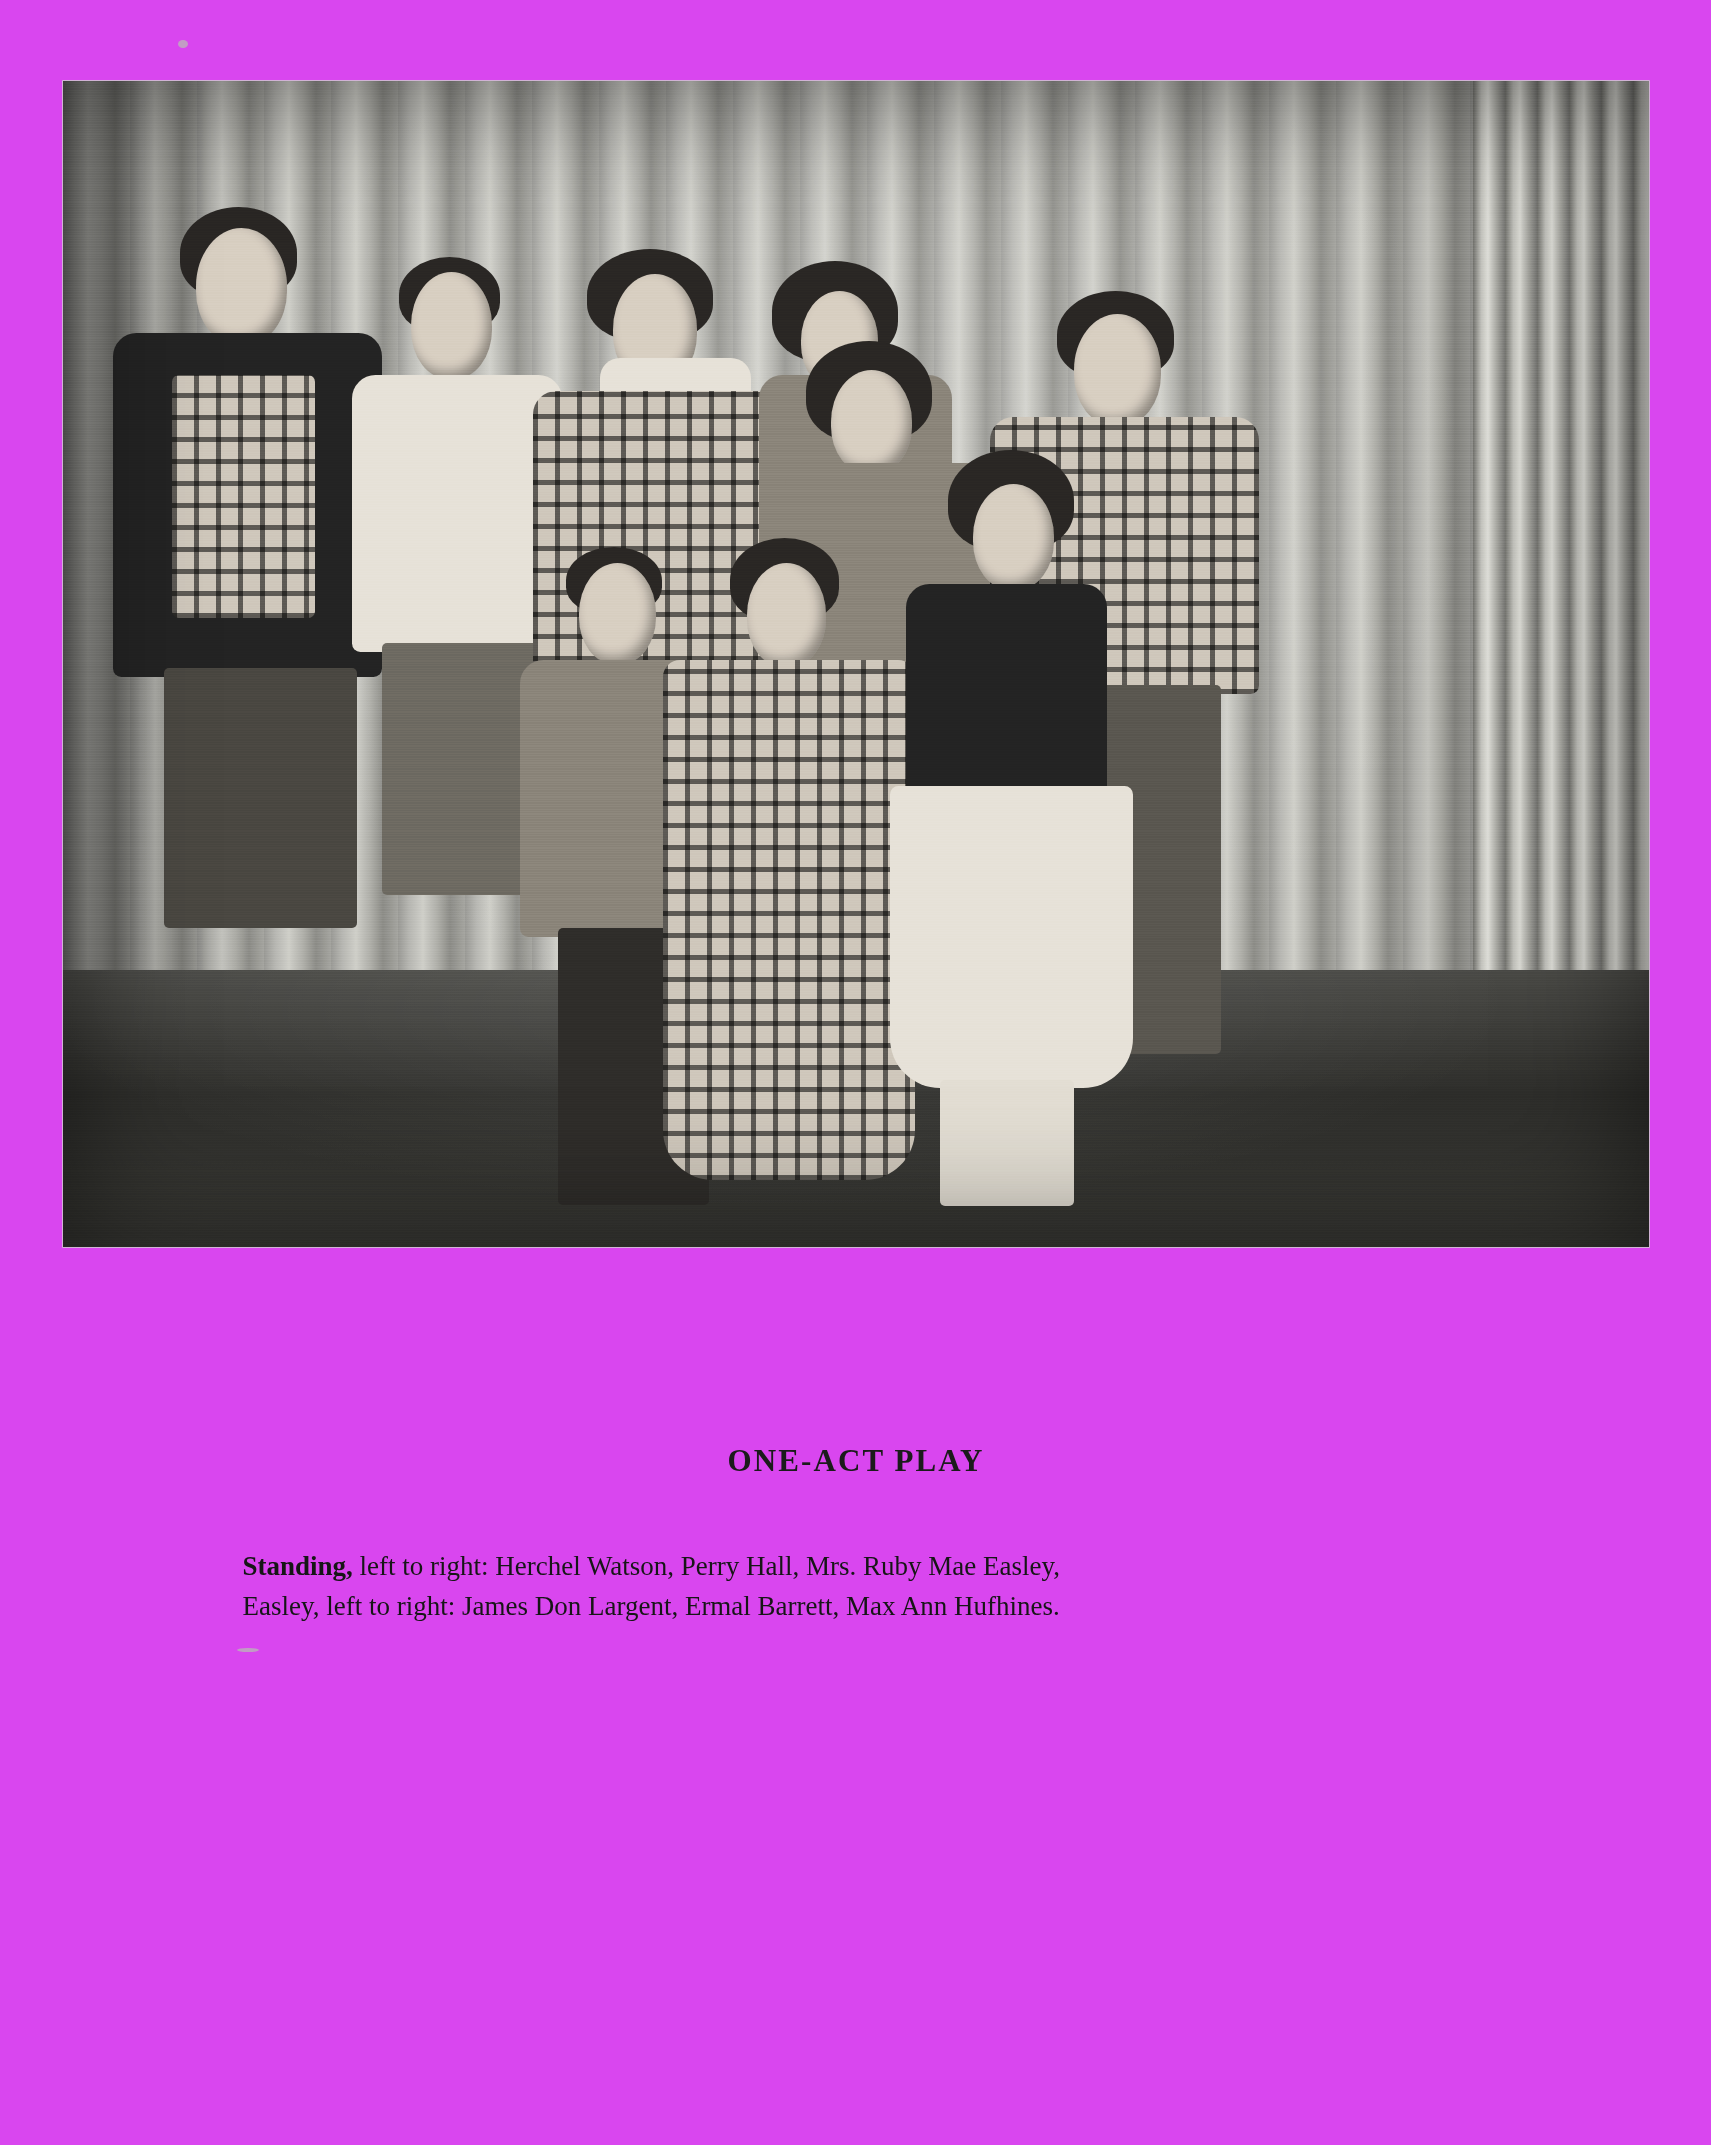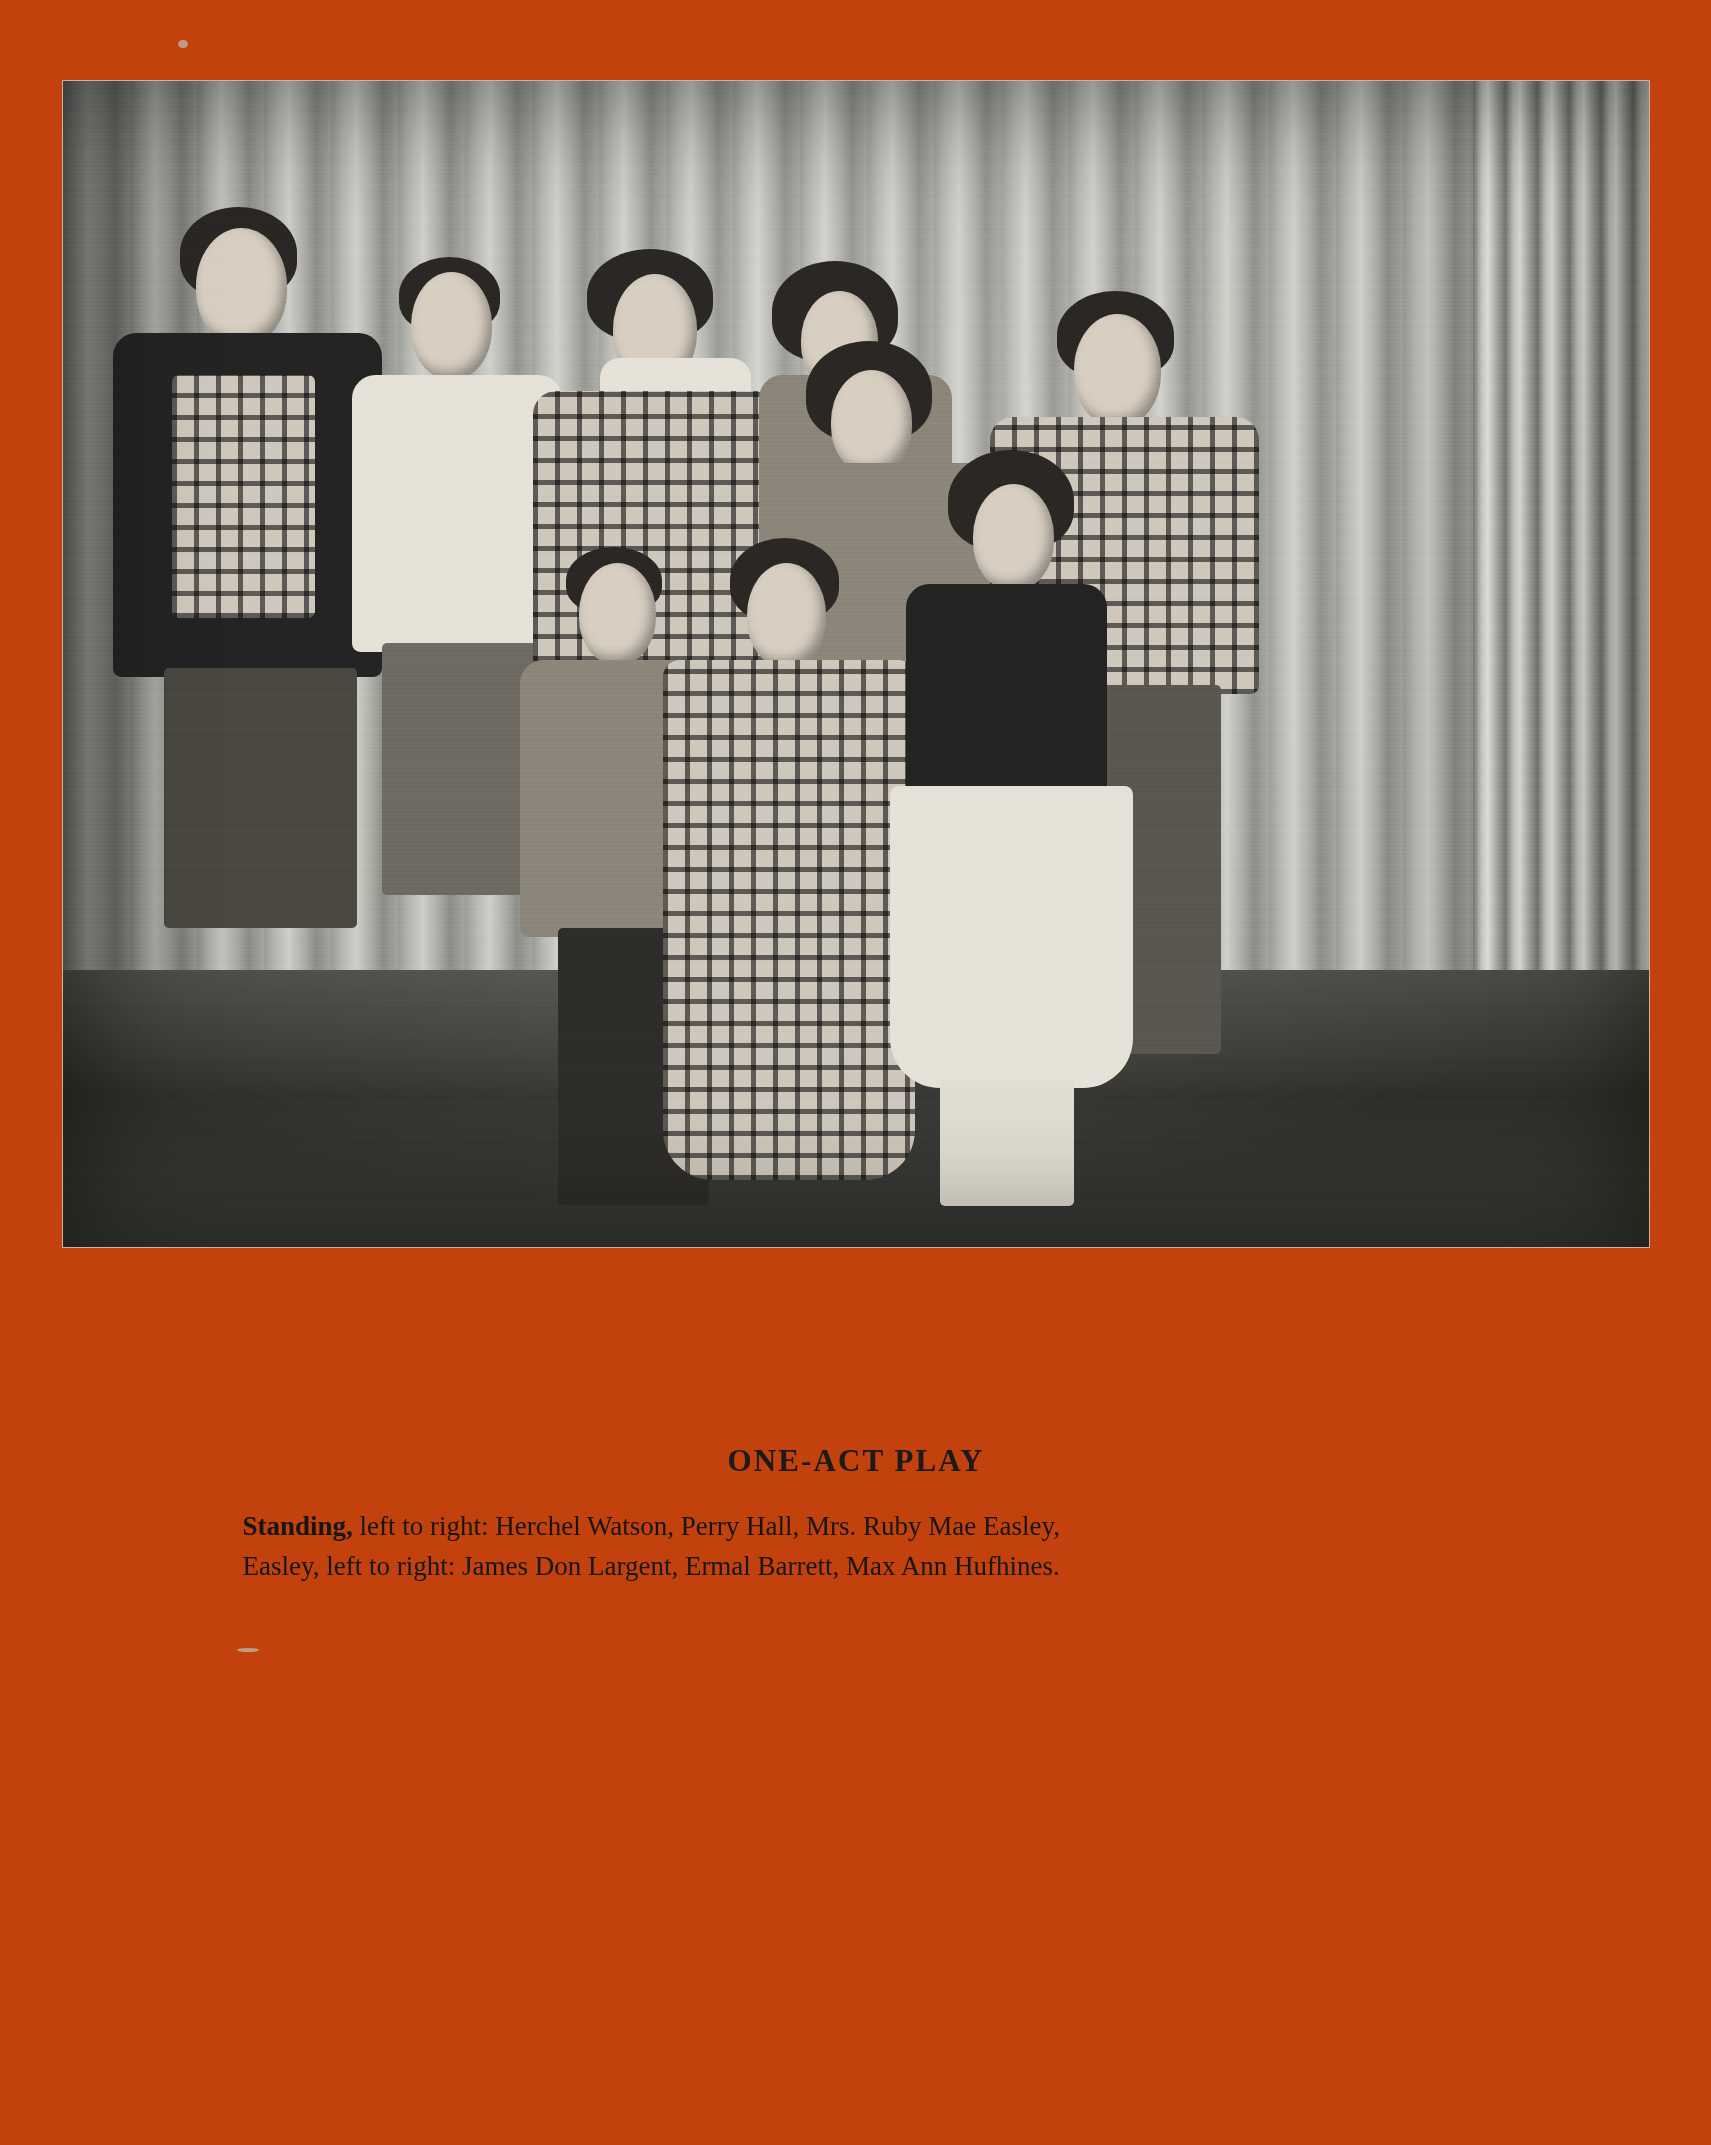--- a/index.html
+++ b/index.html
@@ -19,7 +19,7 @@
   .page {
     position: absolute;
     inset: 0;
-    background: #c2410c;
+    background: #d946ef;
   }
 
   

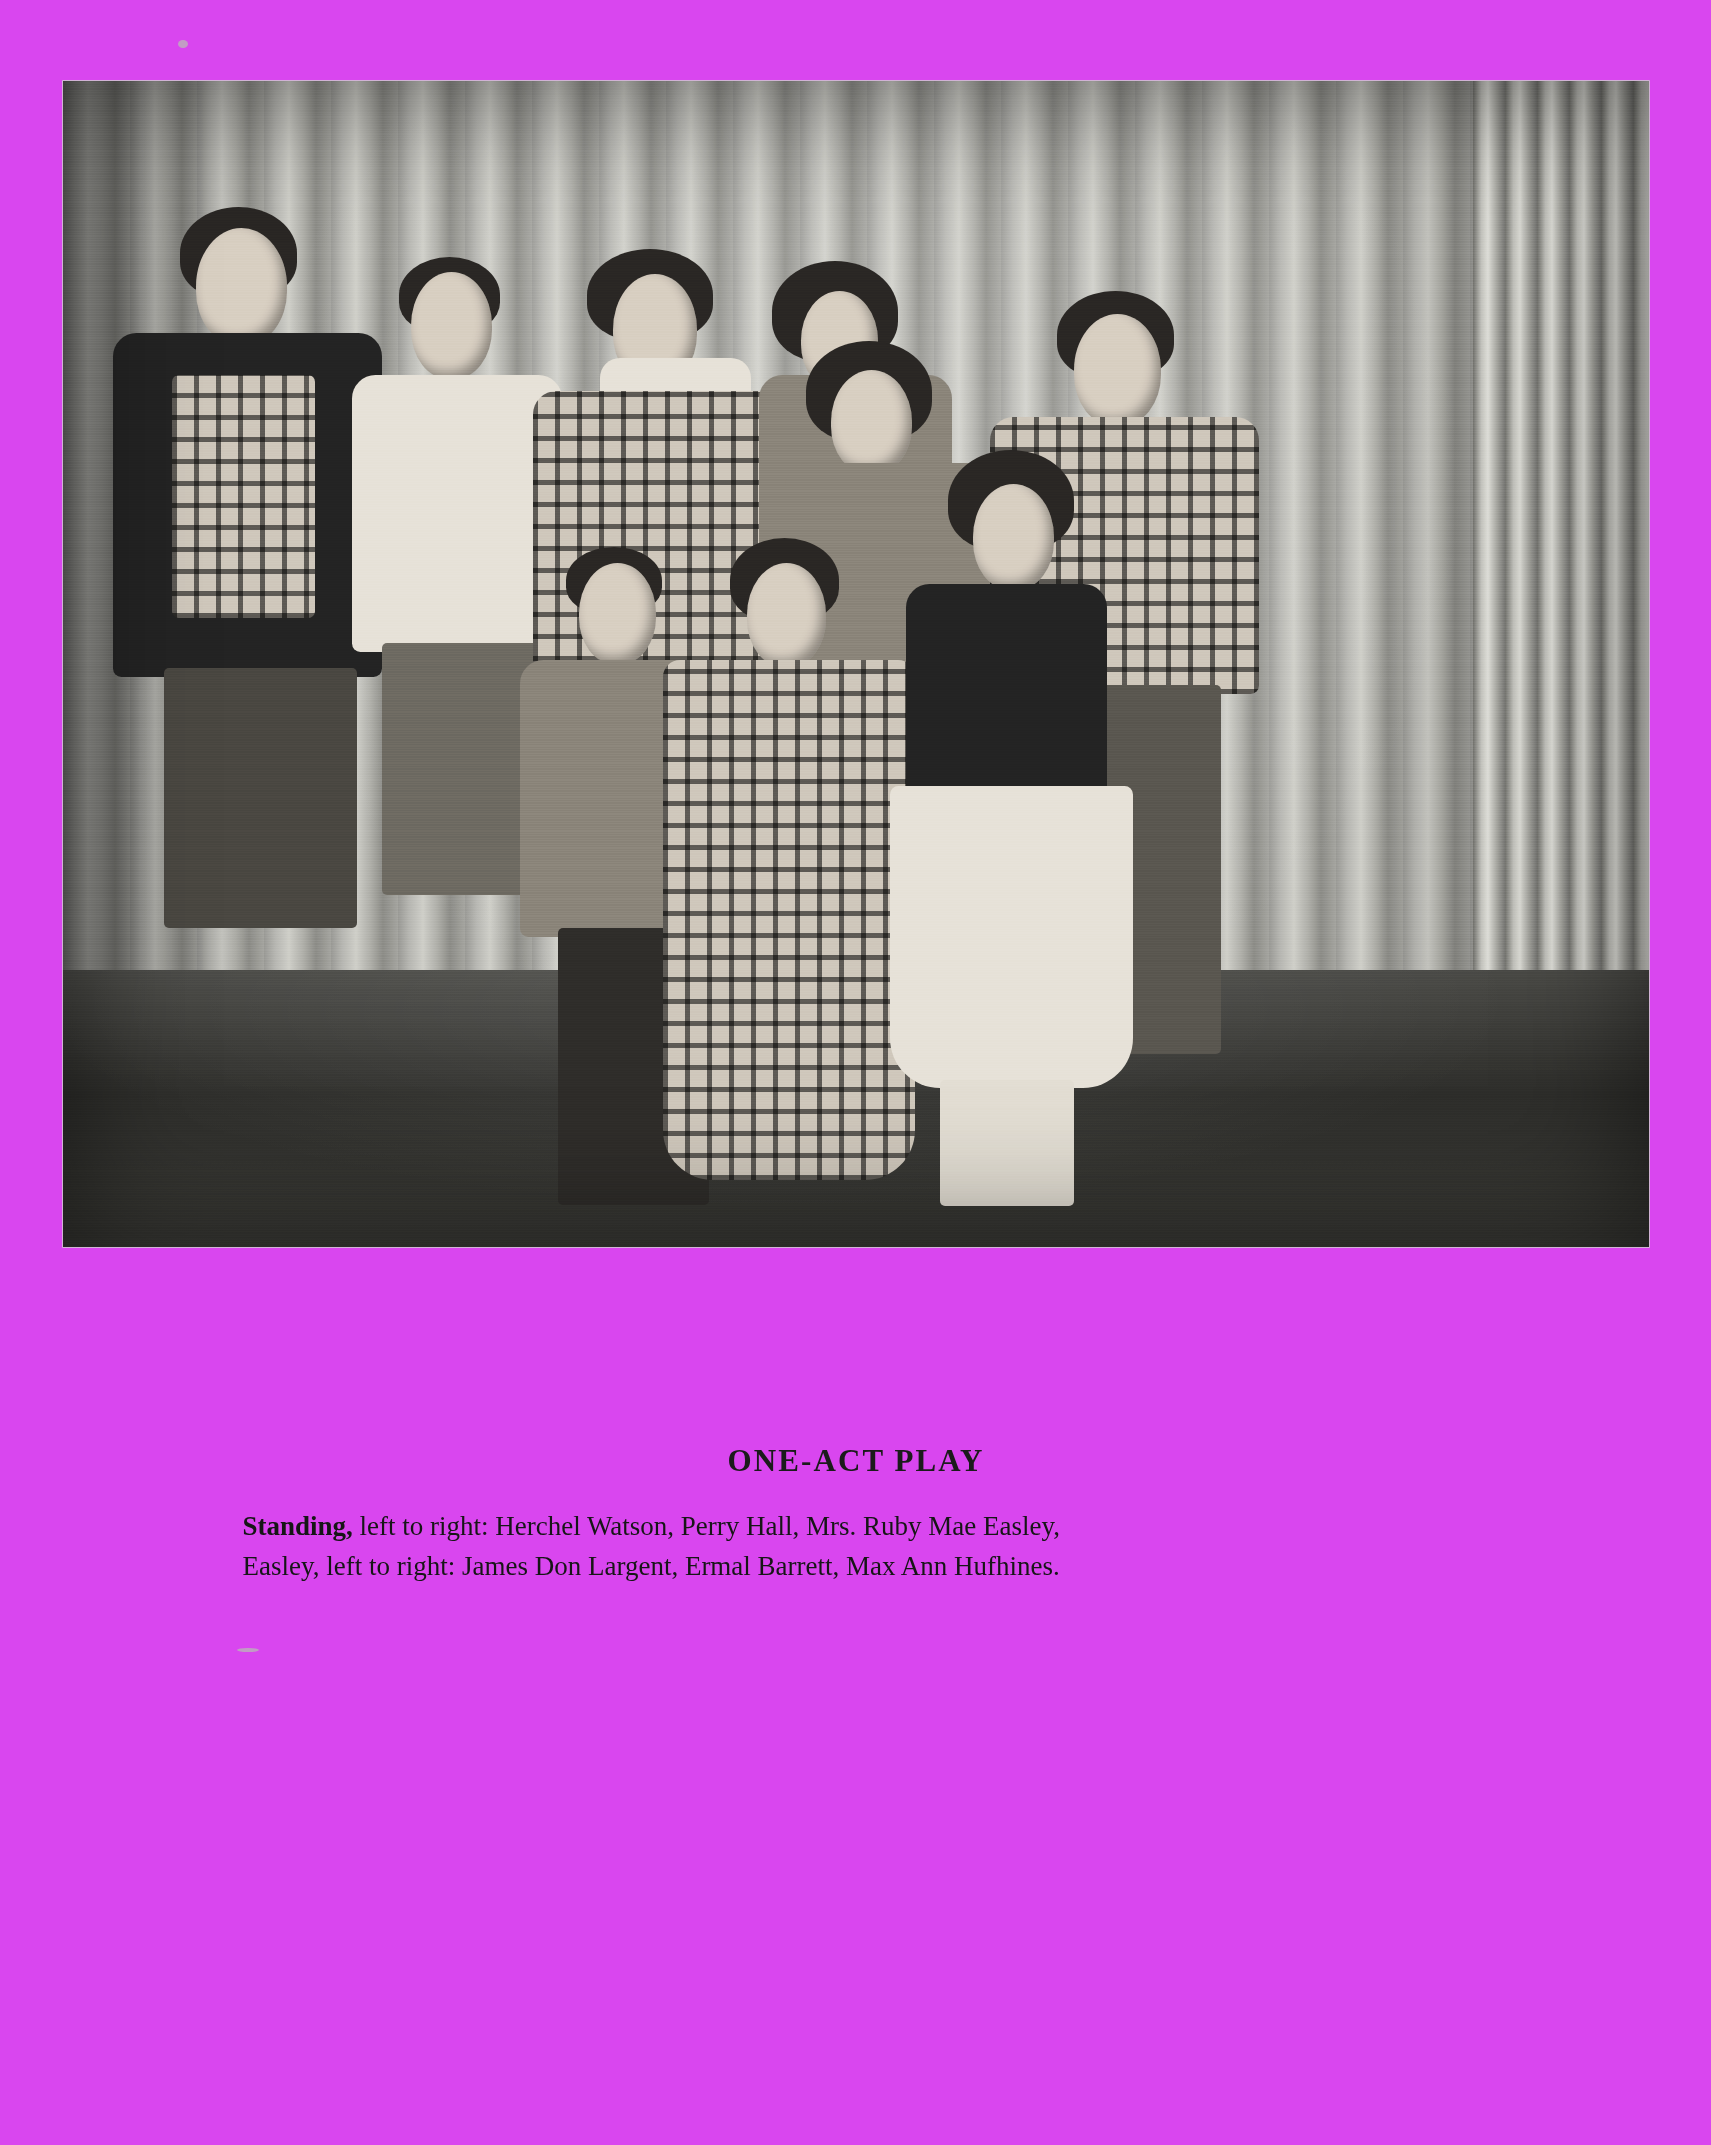--- a/index.html
+++ b/index.html
@@ -141,7 +141,7 @@
     color: #1b1b1b;
   }
   .caption-body {
-    margin: 28px auto 0 auto;
+    margin: 68px auto 0 auto;
     width: 1351px;
     font-size: 27px;
     line-height: 1.48;

